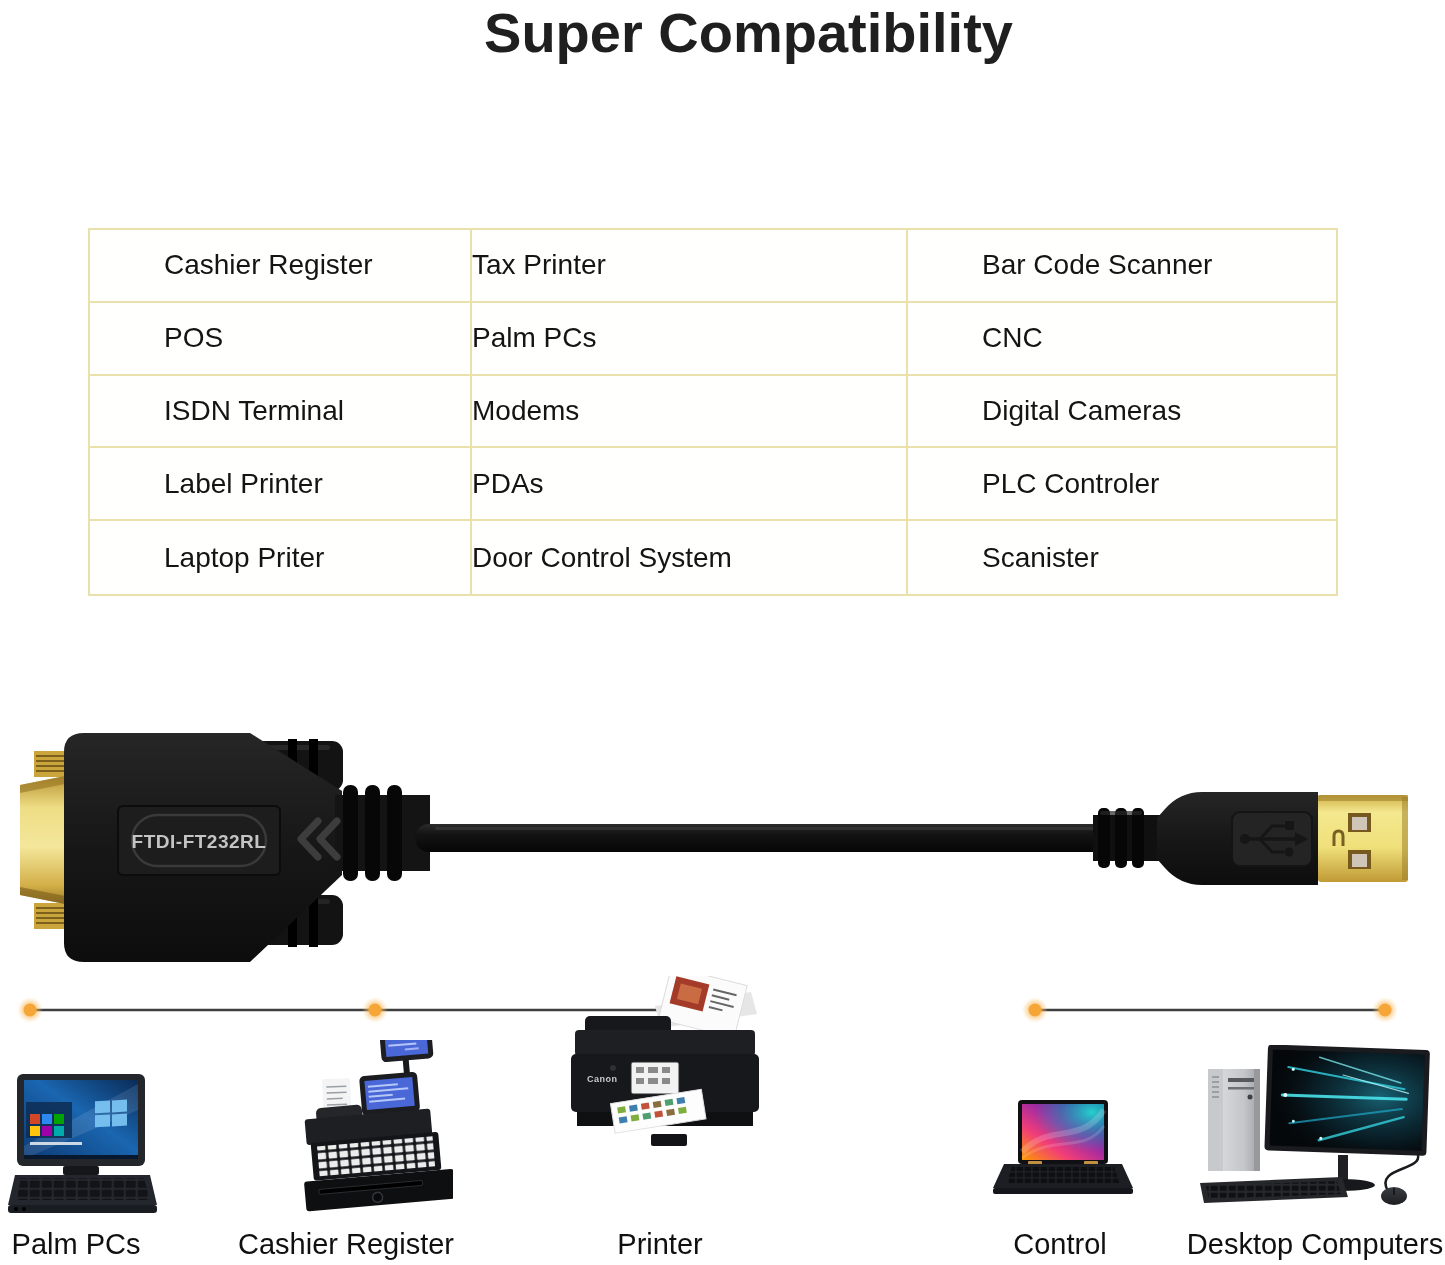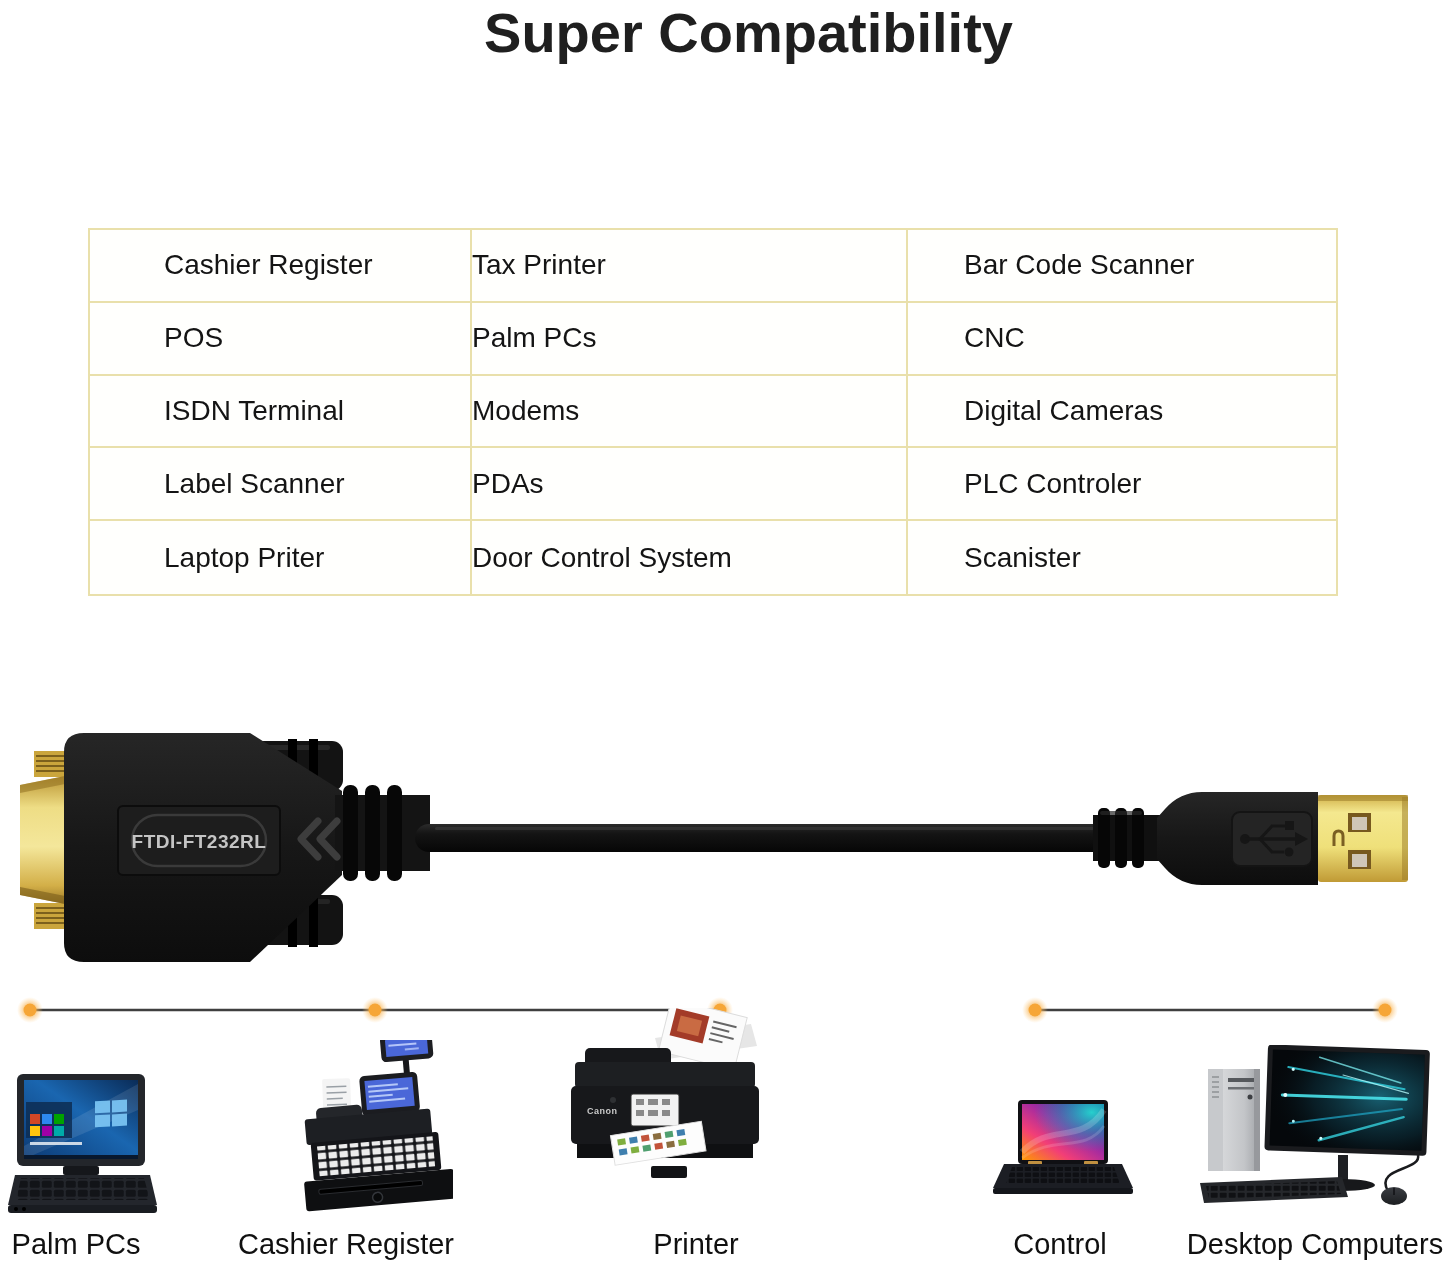--- a/index.html
+++ b/index.html
@@ -16,7 +16,7 @@
         border-bottom:2px solid #e9e0ab;box-sizing:border-box;}
   .cell.c1{padding-left:74px;border-right:2px solid #e9e0ab;}
   .cell.c2{border-right:2px solid #e9e0ab;}
-  .cell.c3{padding-left:56px;}
+  .cell.c3{padding-left:74px;}
   .cell.last{border-bottom:none;}
   
   .cable-wrap{position:absolute;left:0;top:715px;width:1329px;height:275px;}

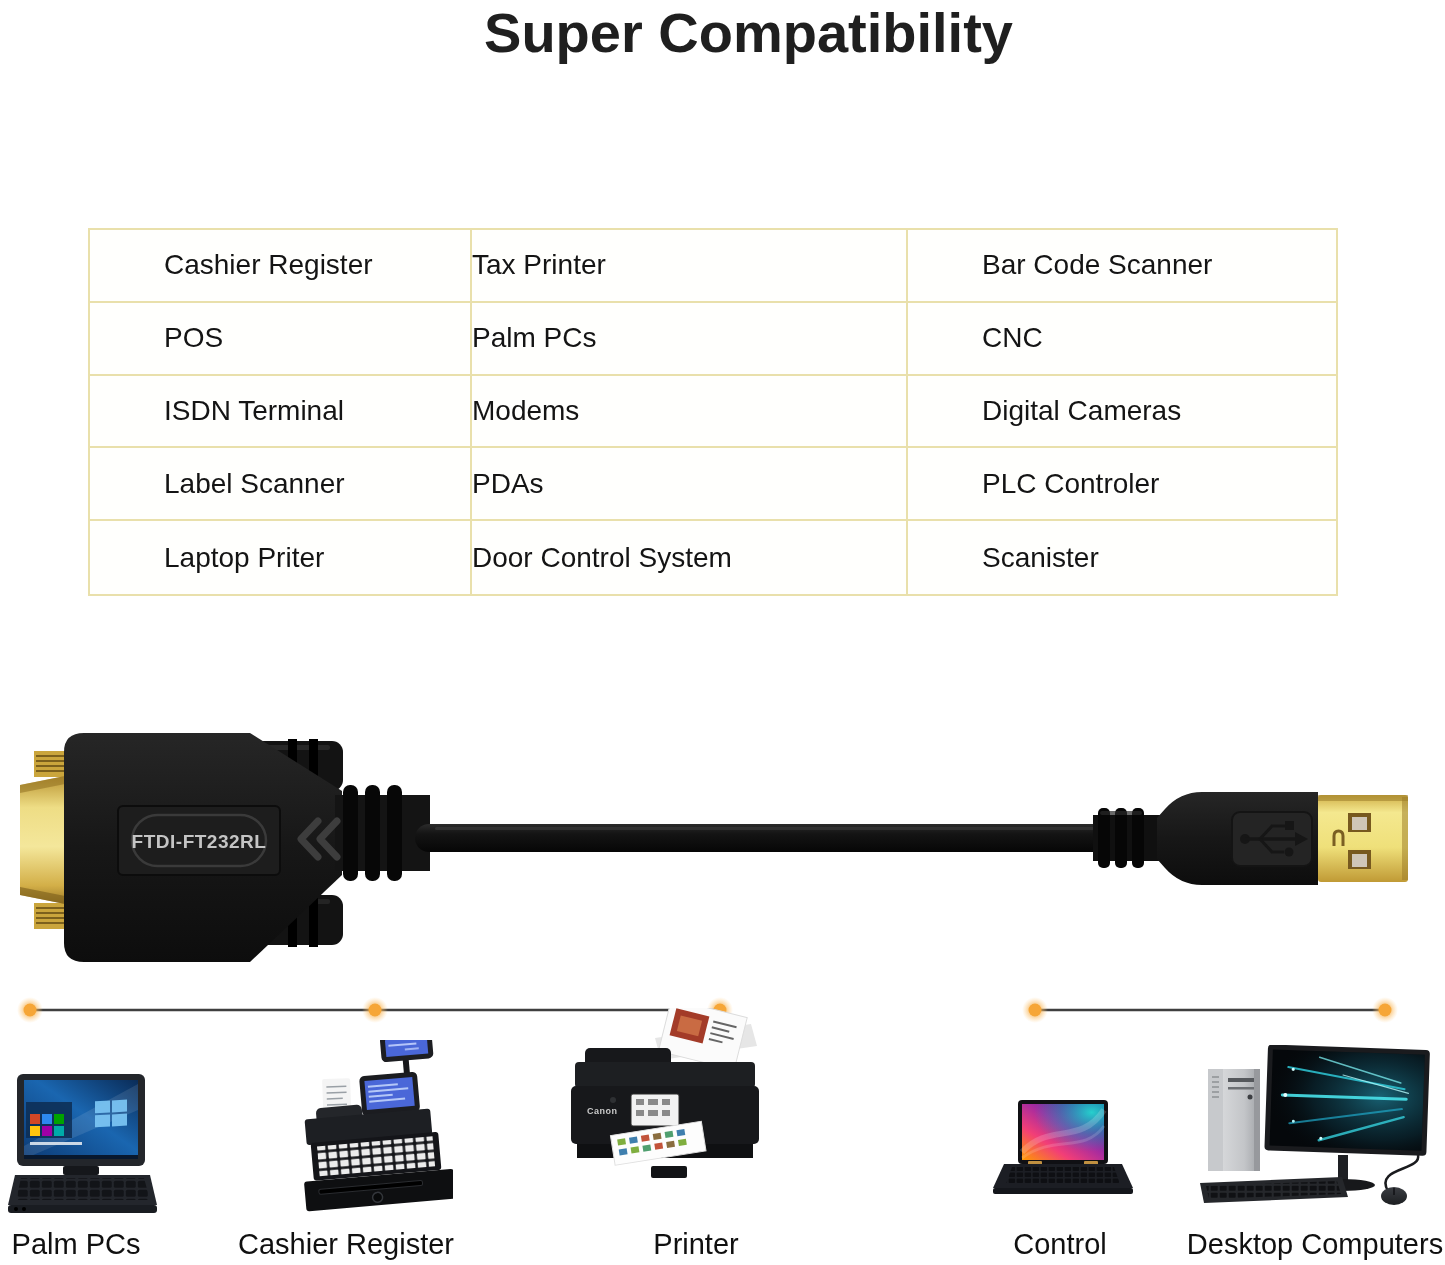--- a/index.html
+++ b/index.html
@@ -44,7 +44,7 @@
     <div class="cell c1">ISDN Terminal</div>
     <div class="cell c2">Modems</div>
     <div class="cell c3">Digital Cameras</div>
-    <div class="cell c1">Label Scanner</div>
+    <div class="cell c1">Label Printer</div>
     <div class="cell c2">PDAs</div>
     <div class="cell c3">PLC Controler</div>
     <div class="cell c1 last">Laptop Priter</div>

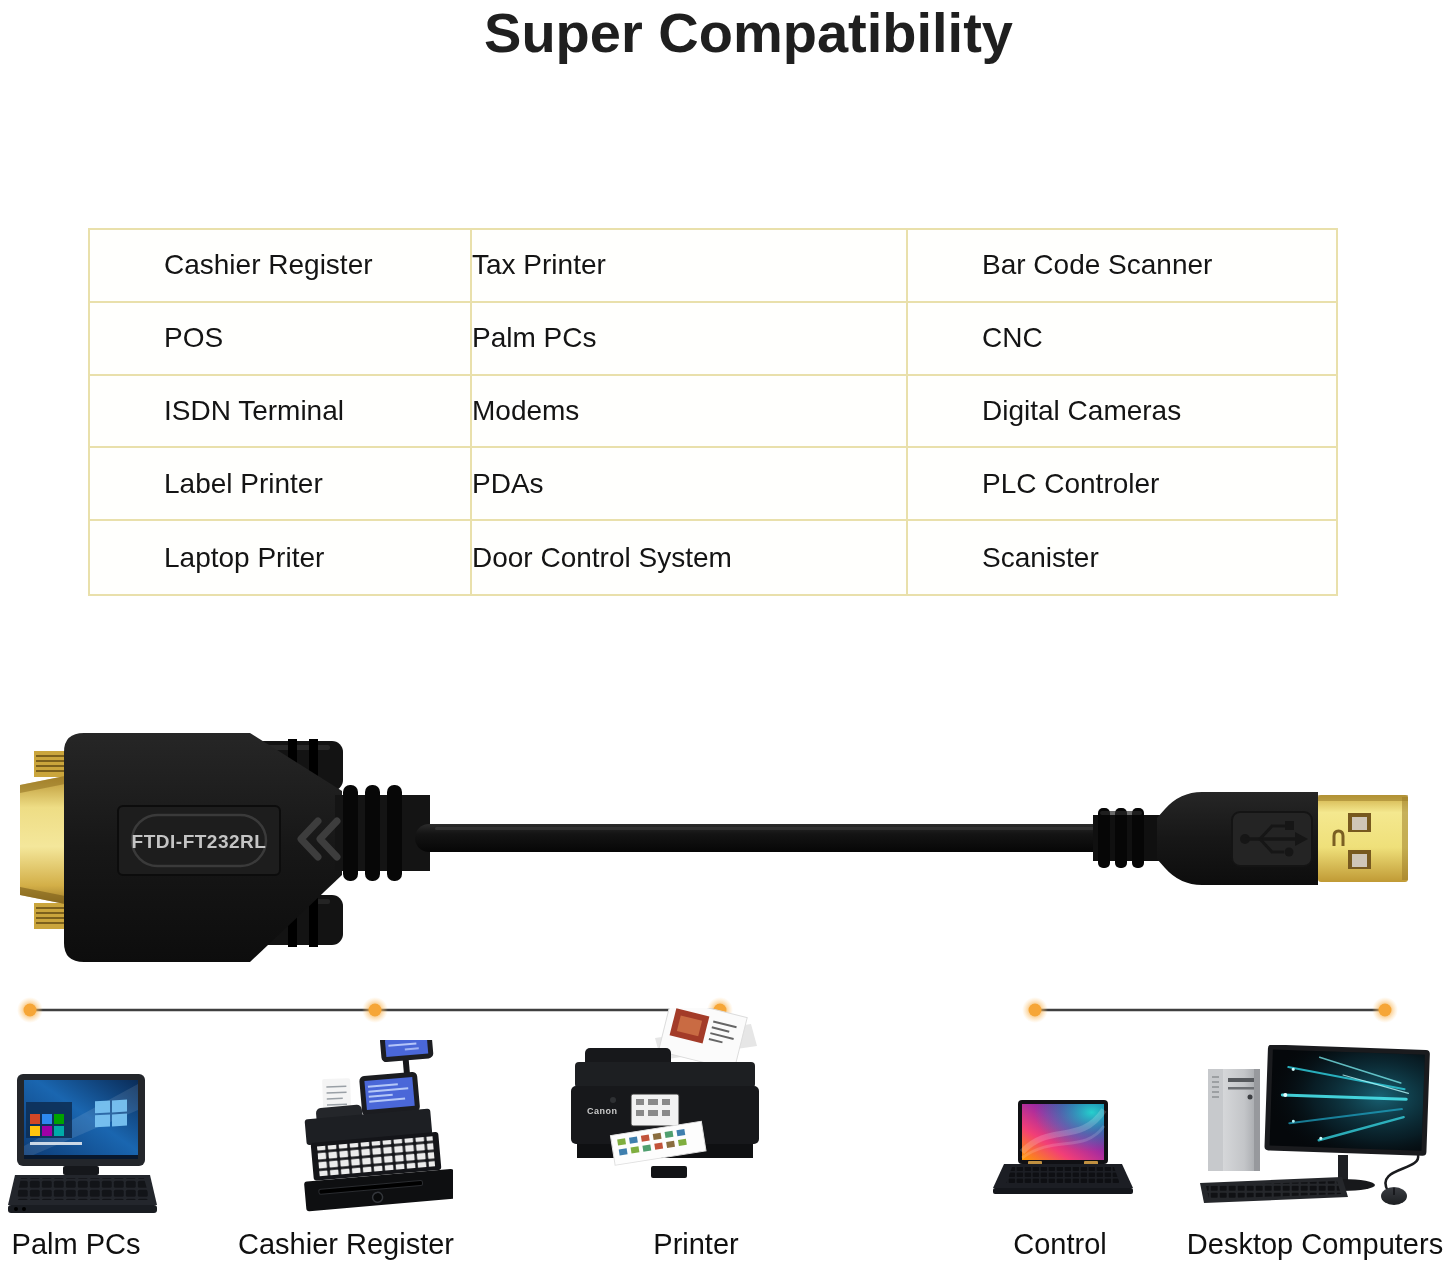--- a/index.html
+++ b/index.html
@@ -291,7 +291,7 @@
     </svg>
   </div>
 
-  <div class="dev" style="left:555px;top:1008px;width:215px;height:176px">
+  <div class="dev" style="left:555px;top:976px;width:215px;height:176px">
     <svg width="215" height="176" viewBox="0 0 215 176">
       <polygon points="100,30 196,16 202,38 106,52" fill="#e6e6e6"></polygon>
       <g transform="rotate(14 150 30)">

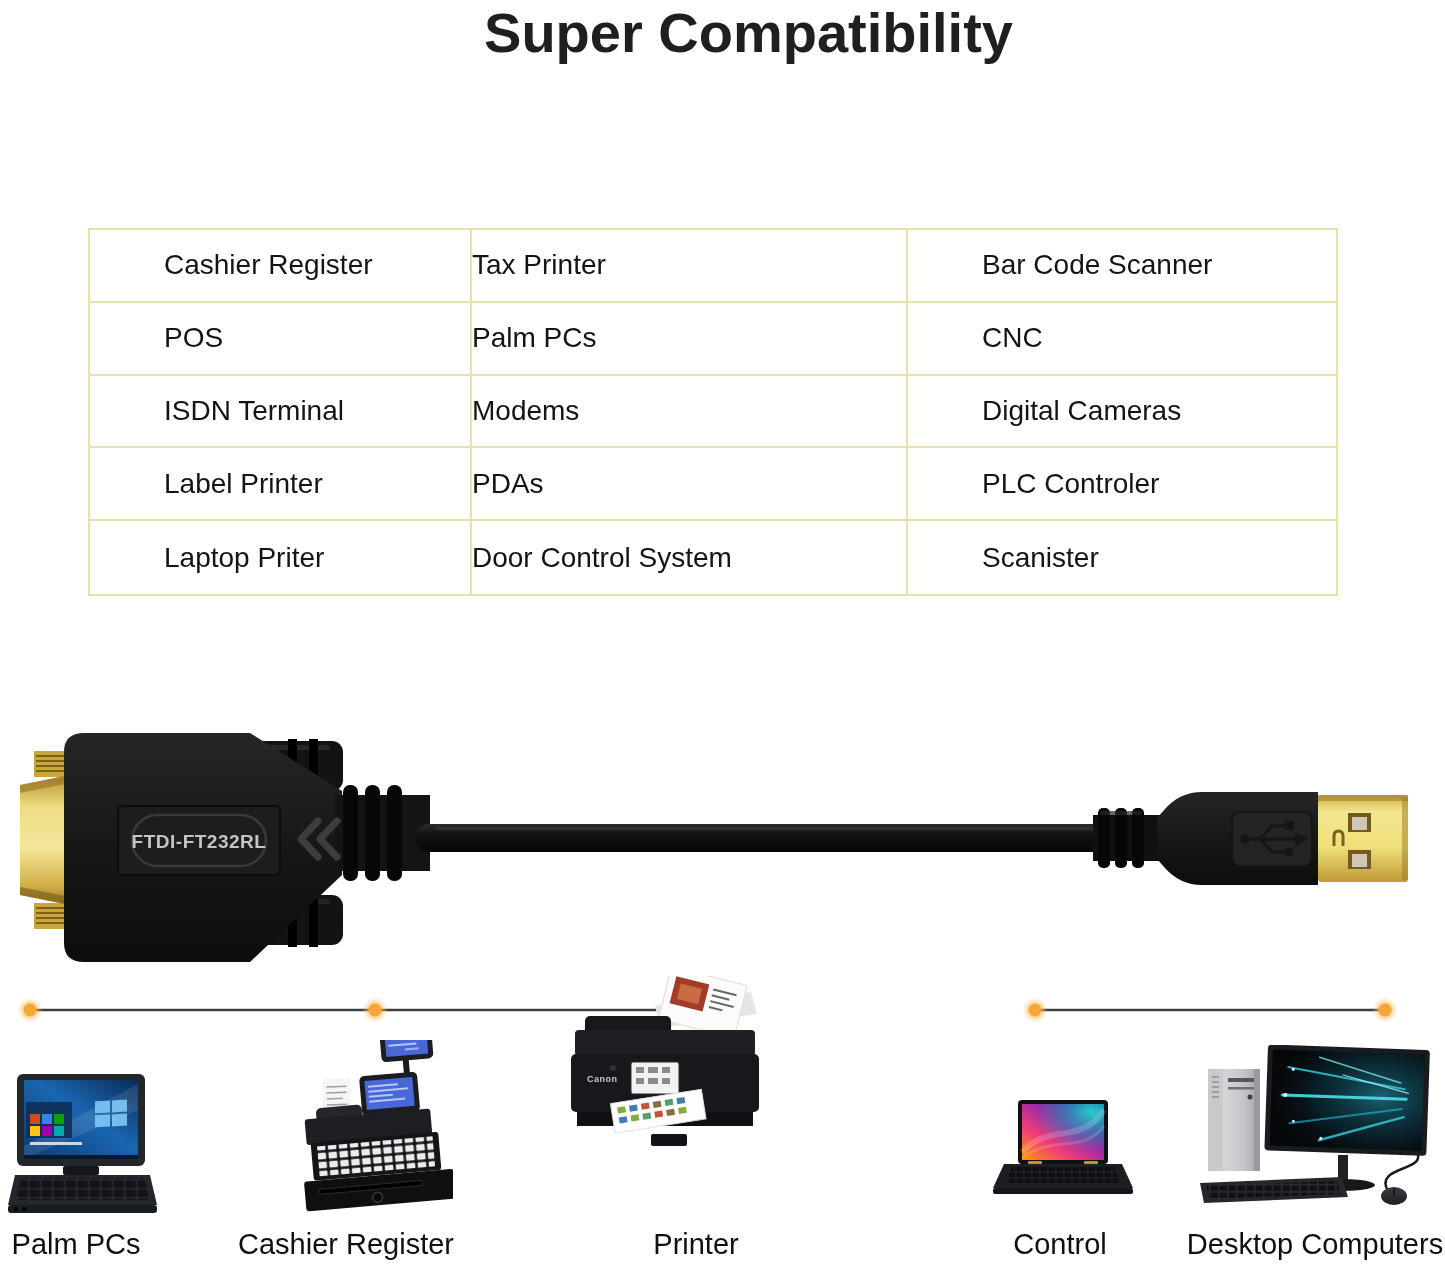--- a/index.html
+++ b/index.html
@@ -437,7 +437,7 @@
 
   <div class="dev-label" style="left:76px;top:1226px">Palm PCs</div>
   <div class="dev-label" style="left:346px;top:1226px">Cashier Register</div>
-  <div class="dev-label" style="left:696px;top:1226px">Printer</div>
+  <div class="dev-label" style="left:660px;top:1226px">Printer</div>
   <div class="dev-label" style="left:1060px;top:1226px">Control</div>
   <div class="dev-label" style="left:1315px;top:1226px">Desktop Computers</div>
 

